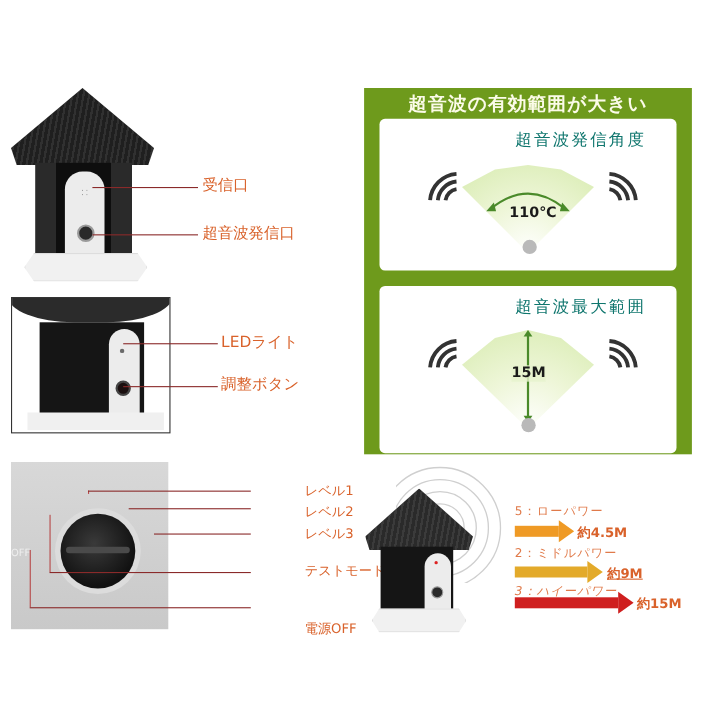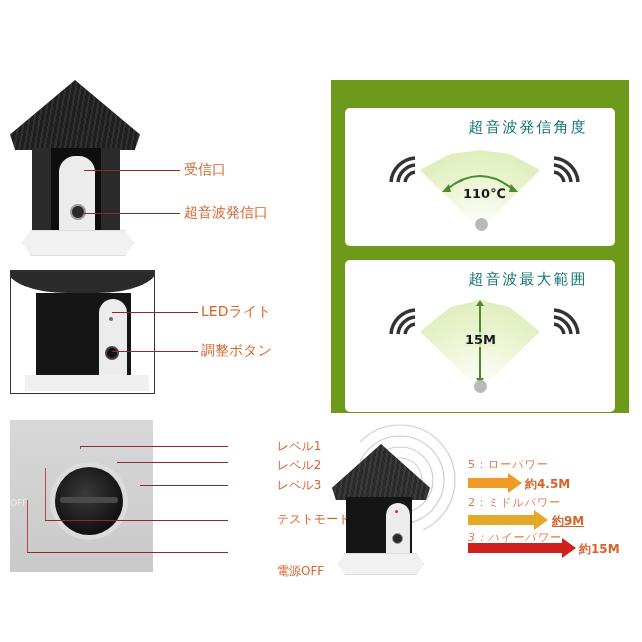--- a/index.html
+++ b/index.html
@@ -87,6 +87,7 @@
 <div class="label small" style="left:232px;top:565px;">電源OFF</div>
 
 <div class="green">
+  <div class="gtitle">超音波の有効範囲が大きい</div>
 
   <div class="card" style="top:28px;height:138px;">
     <div class="card-title">超音波発信角度</div>

